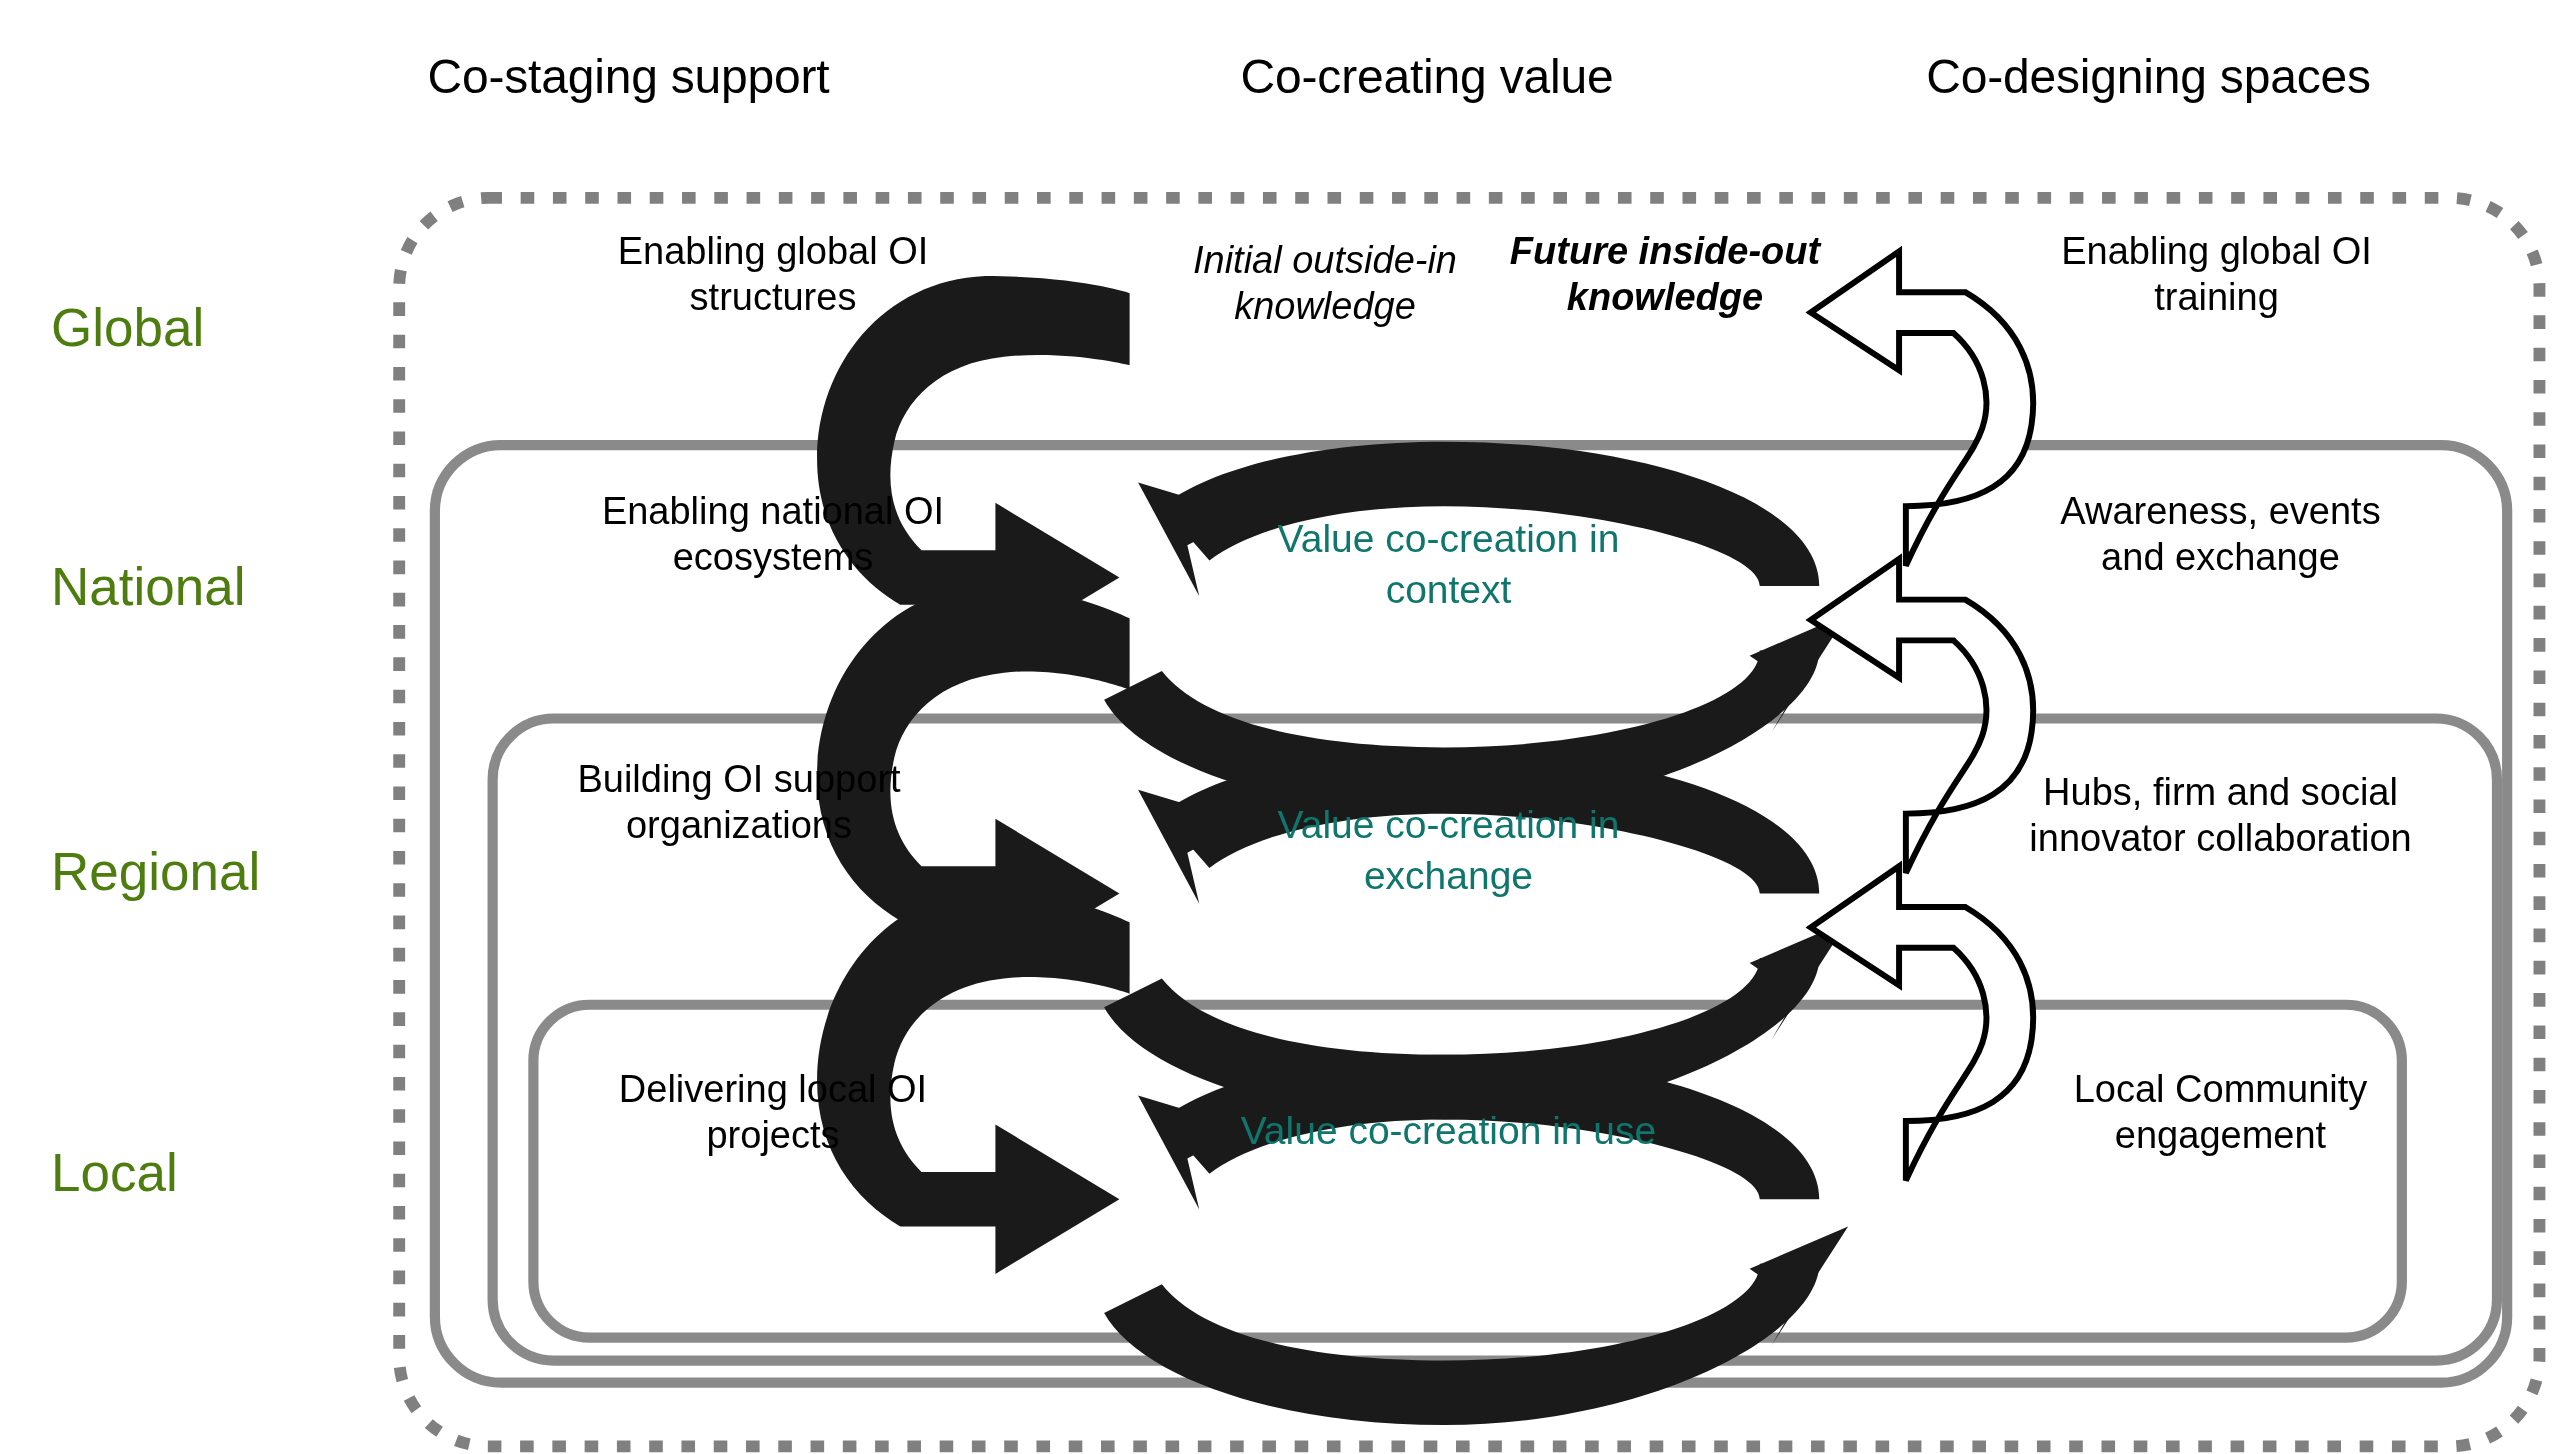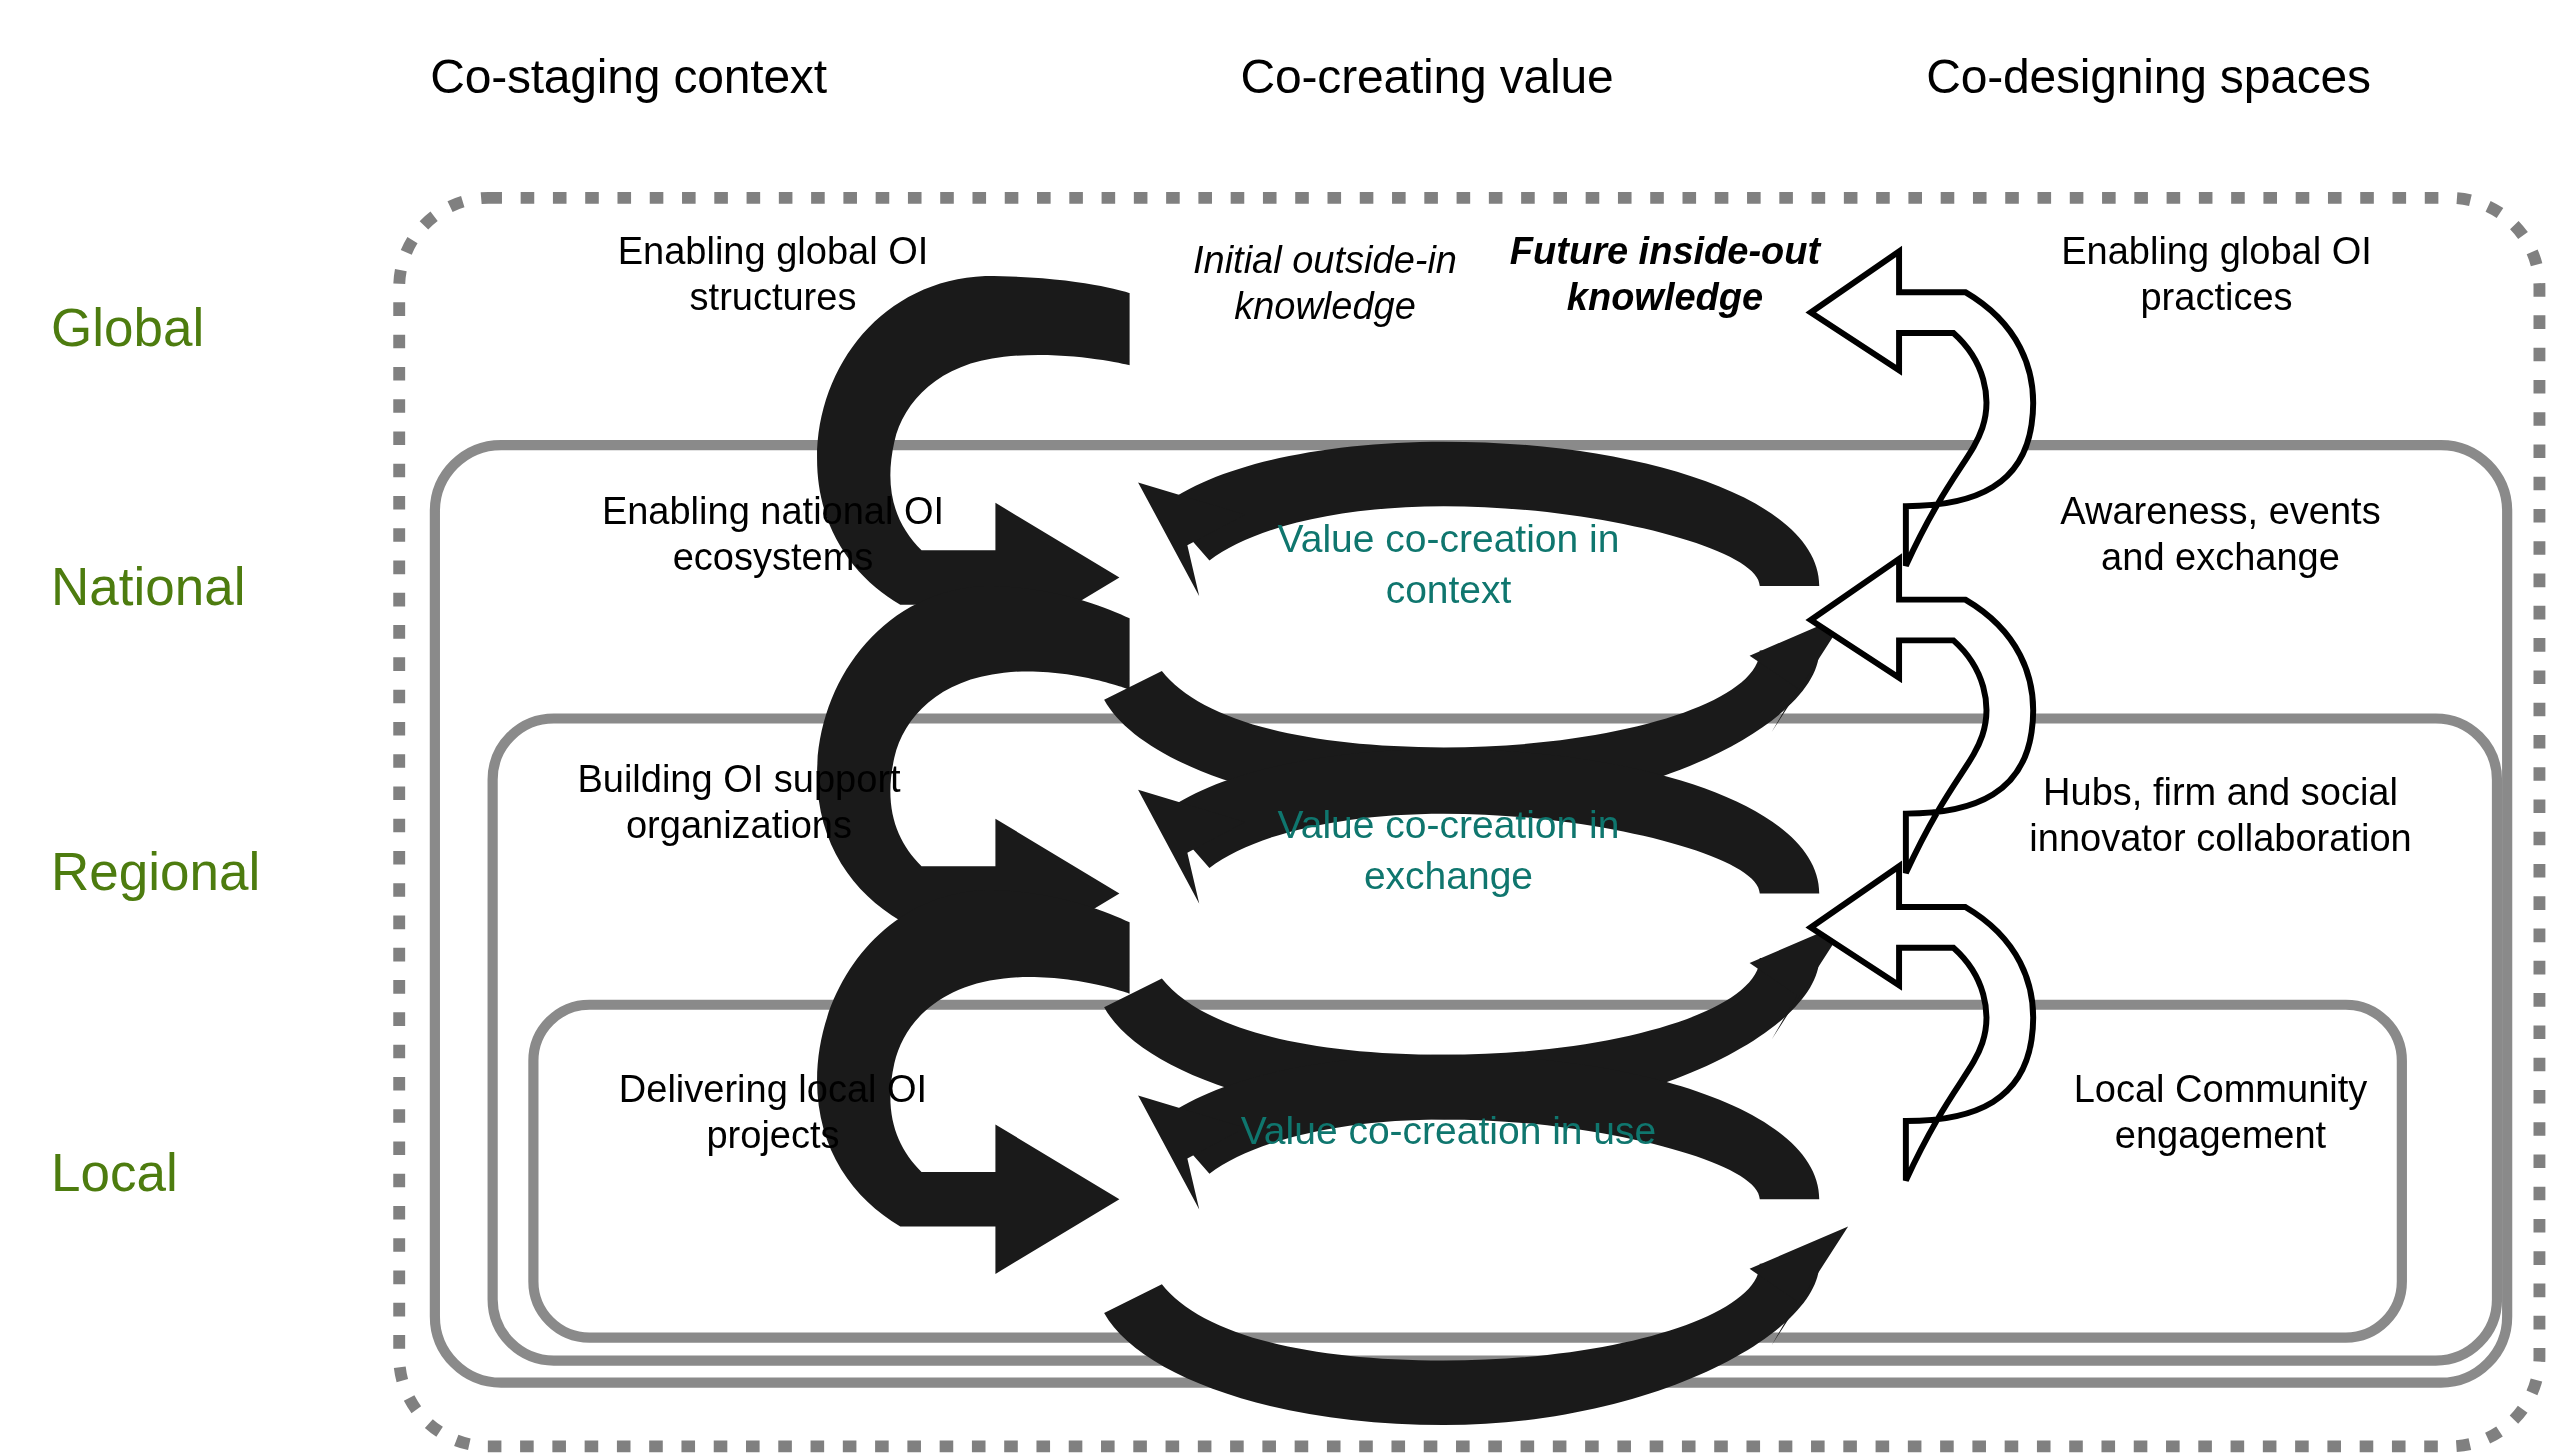--- a/index.html
+++ b/index.html
@@ -72,7 +72,7 @@
 
 <div id="stage">
 
-  <div class="col-header" style="left:255px; top:49px; width:747px;">Co-staging context</div>
+  <div class="col-header" style="left:255px; top:49px; width:747px;">Co-staging support</div>
 
   <div class="col-header" style="left:1113px; top:49px; width:628px;">Co-creating value</div>
 

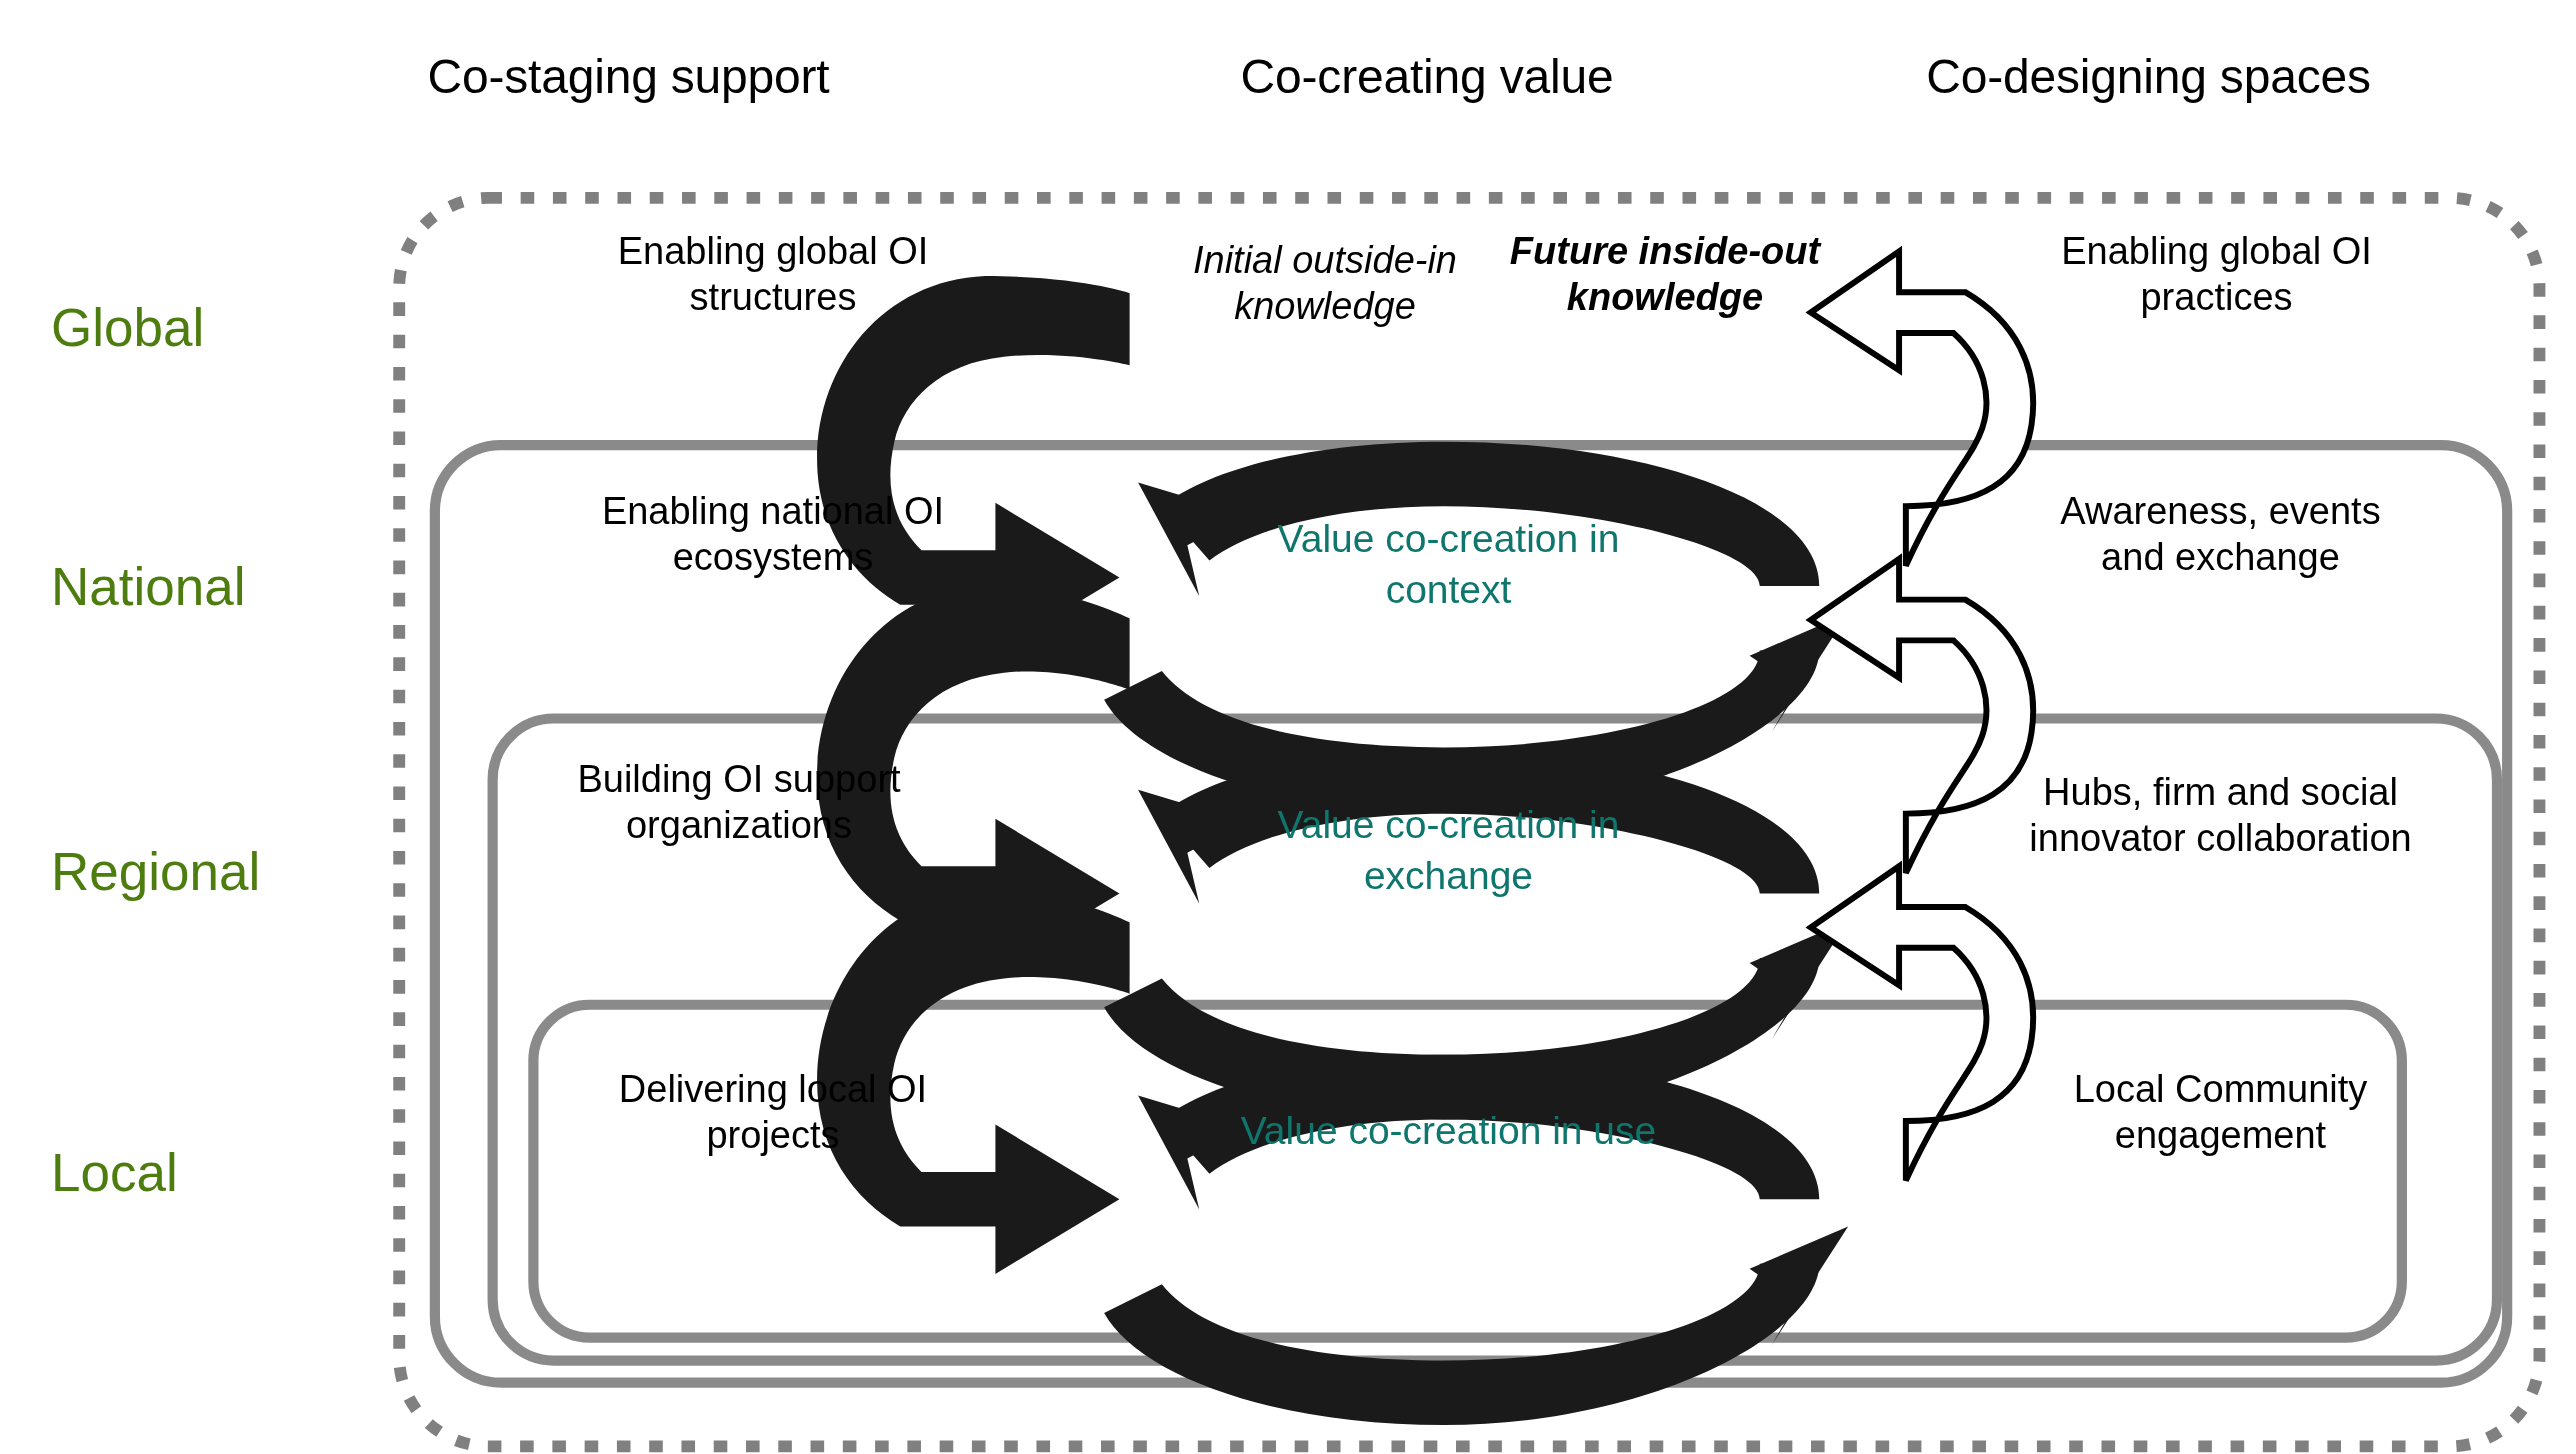--- a/index.html
+++ b/index.html
@@ -269,7 +269,7 @@
 
   <div class="ellipse-label" style="left:1232px; top:1106px; width:433px;">Value co-creation in use</div>
 
-  <div class="tblock" style="left:2038px; top:228px; width:357px;">Enabling global OI practices</div>
+  <div class="tblock" style="left:2038px; top:228px; width:357px;">Enabling global OI training</div>
 
   <div class="tblock" style="left:2038px; top:488px; width:365px;">Awareness, events and exchange</div>
 

